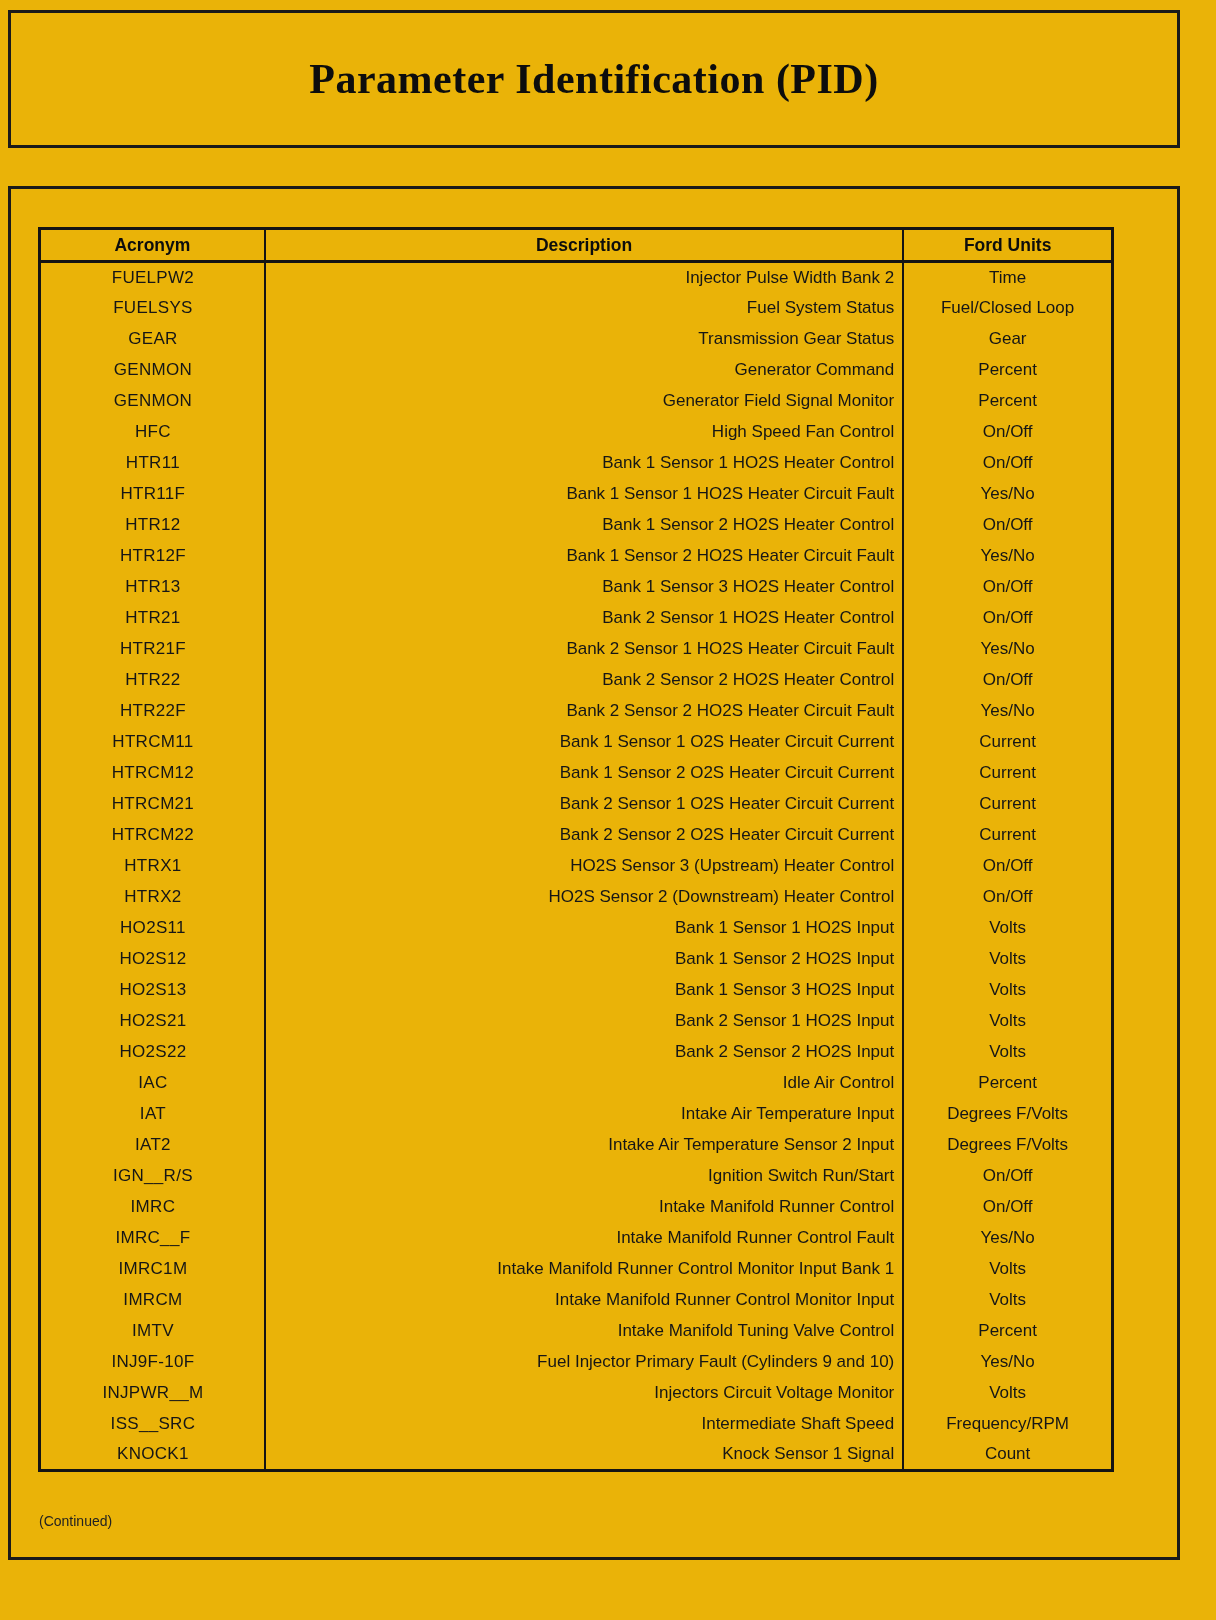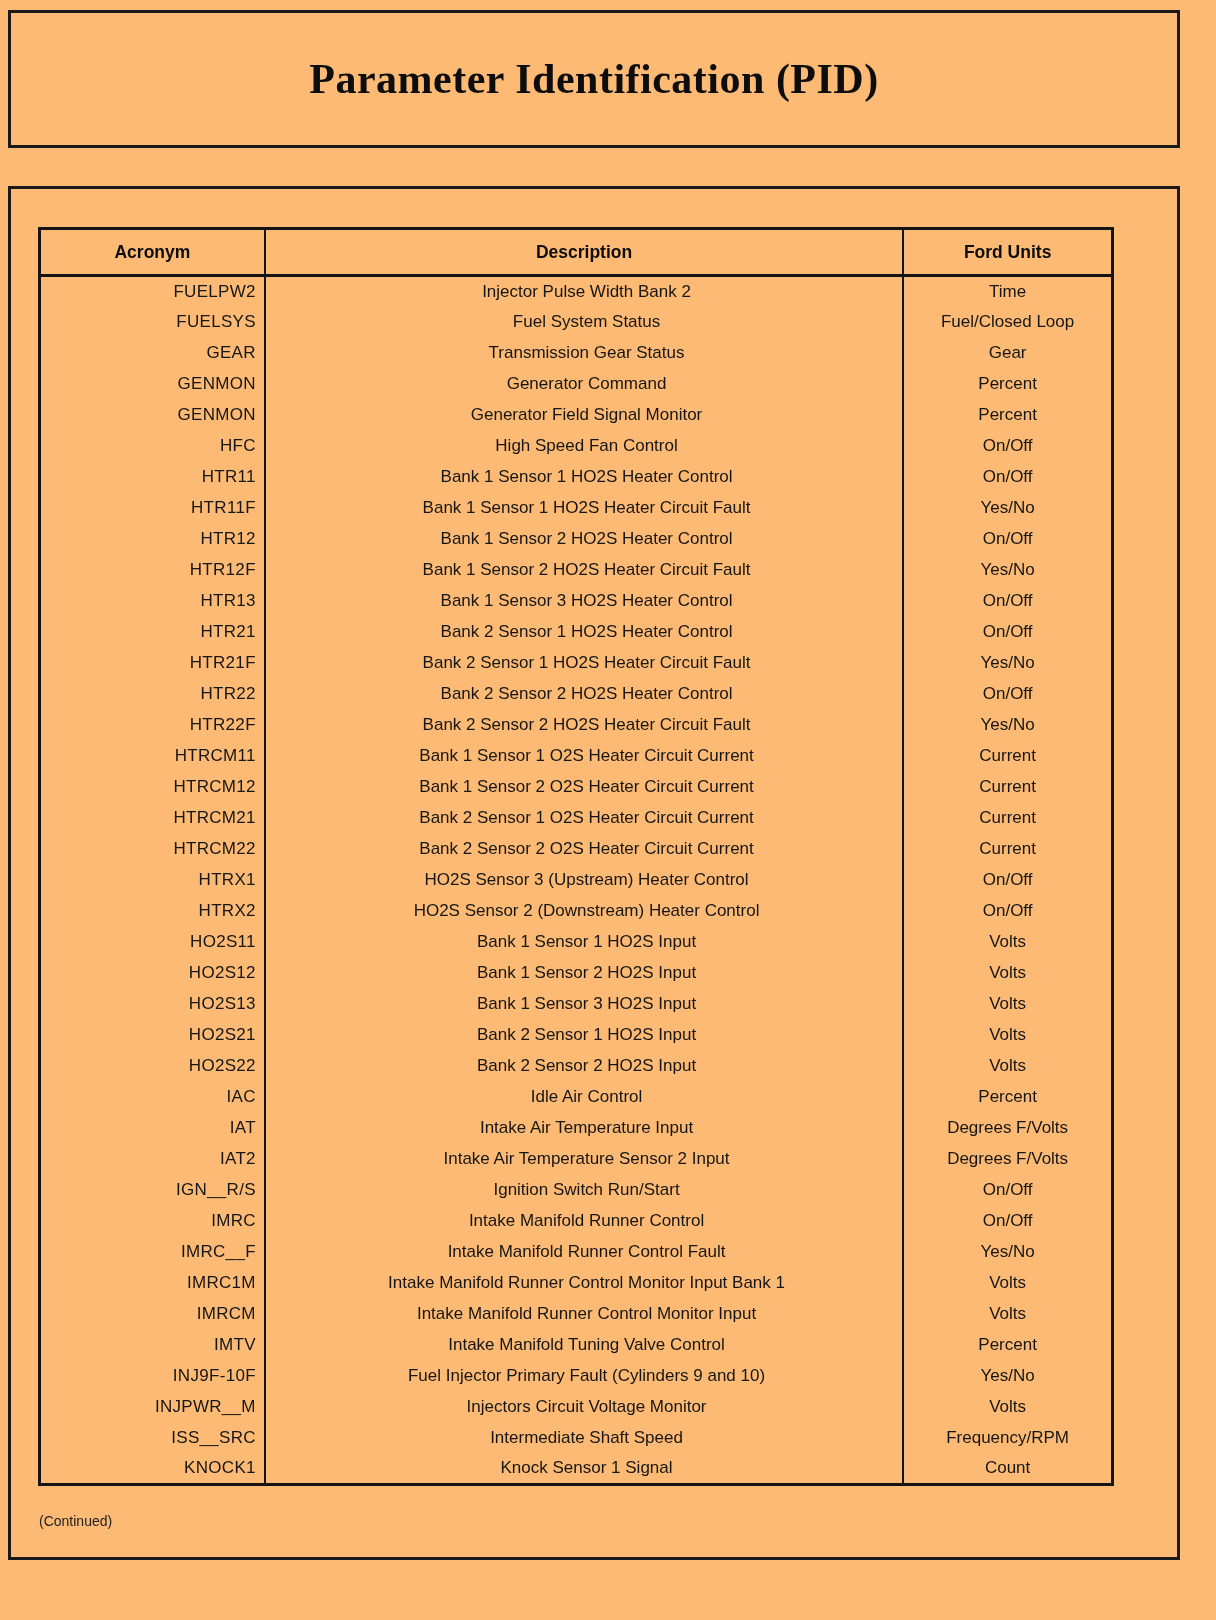--- a/index.html
+++ b/index.html
@@ -13,7 +13,7 @@
     width: 1216px;
     height: 1620px;
     margin: 0 auto;
-    background: #fdba74;
+    background: #eab308;
   }
   .title-box {
     position: absolute;

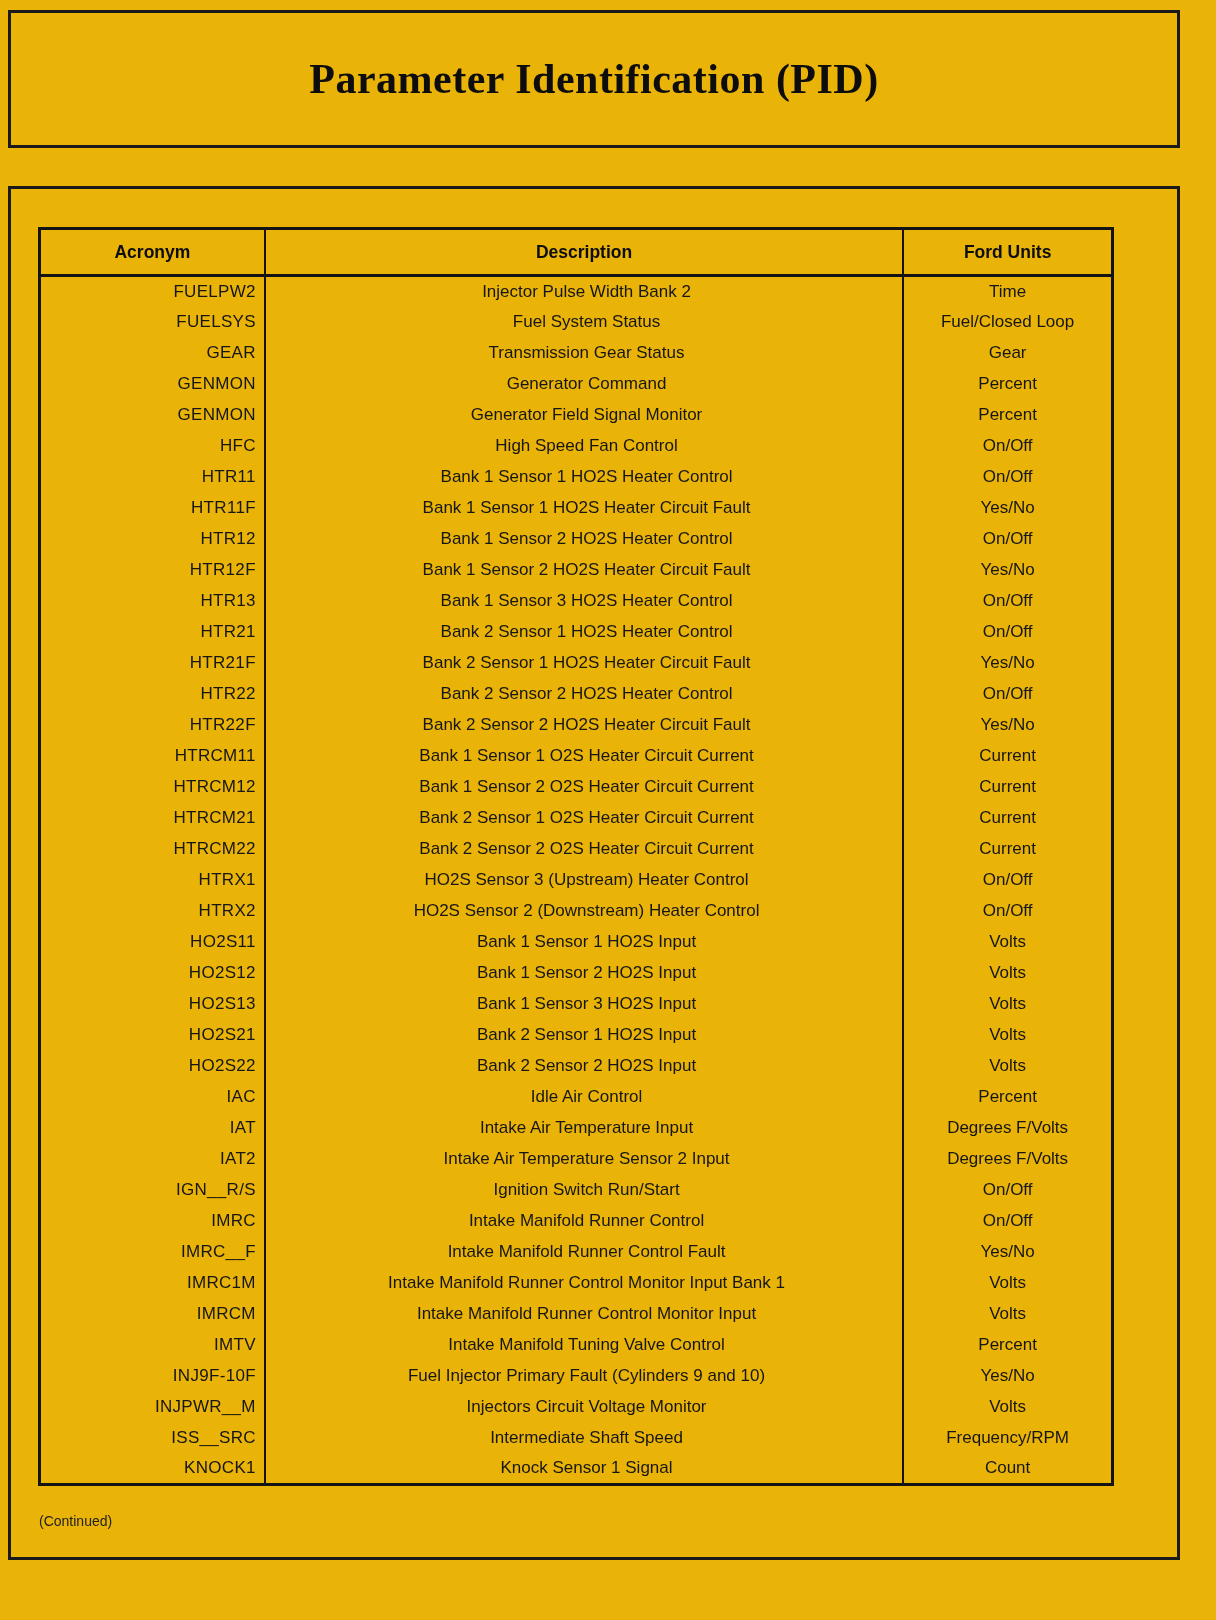--- a/index.html
+++ b/index.html
@@ -54,7 +54,7 @@
     border-bottom: 3px solid #141414;
     font-weight: bold;
     font-size: 17.5px;
-    height: 47px;
+    height: 33px;
     padding: 2px 6px;
     color: #0d0d0d;
   }

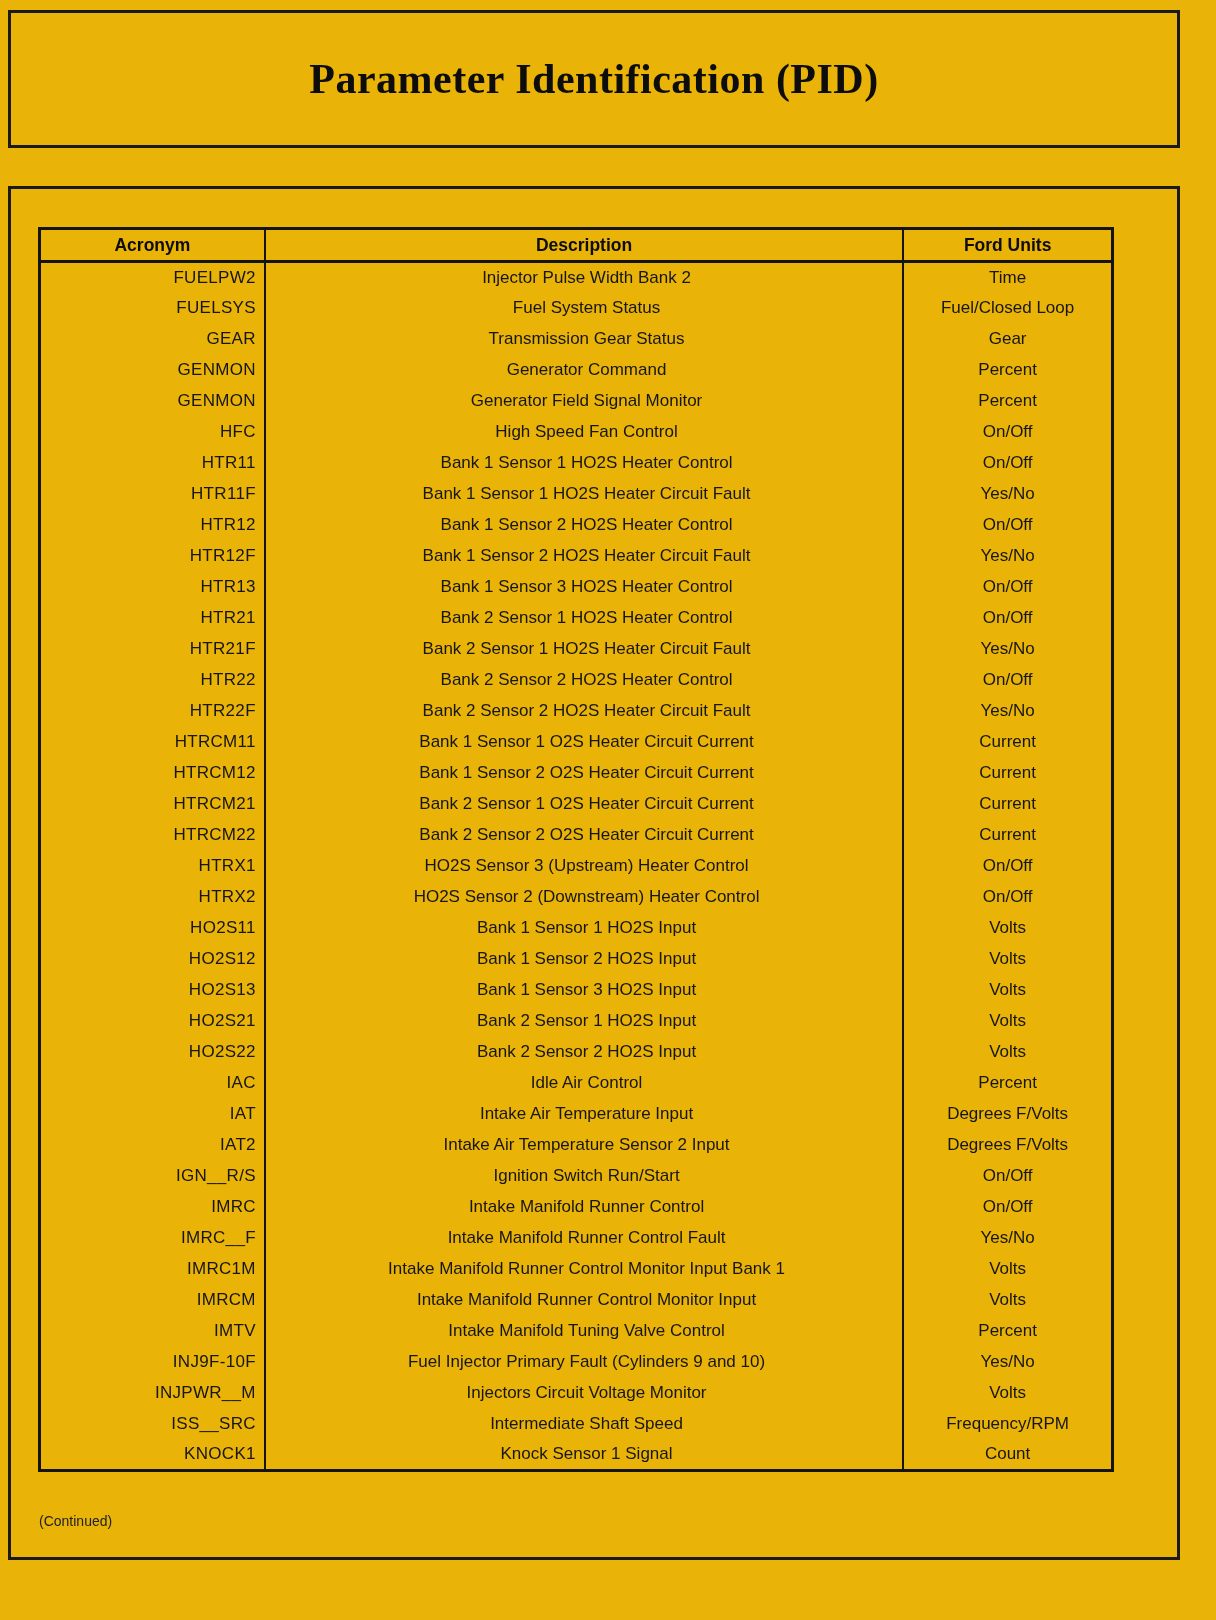--- a/index.html
+++ b/index.html
@@ -71,7 +71,7 @@
   .col-acronym  { width: 21%; }
   .col-desc     { width: 59.5%; }
   .col-units    { width: 19.5%; }
-  td.acronym-cell { text-align: right; padding-left: 9px; letter-spacing: 0.3px; }
+  td.acronym-cell { text-align: center; padding-left: 9px; letter-spacing: 0.3px; }
   td.desc-cell    { text-align: center; padding-left: 13px; }
   td.units-cell   { text-align: center; }
   .continued-note {

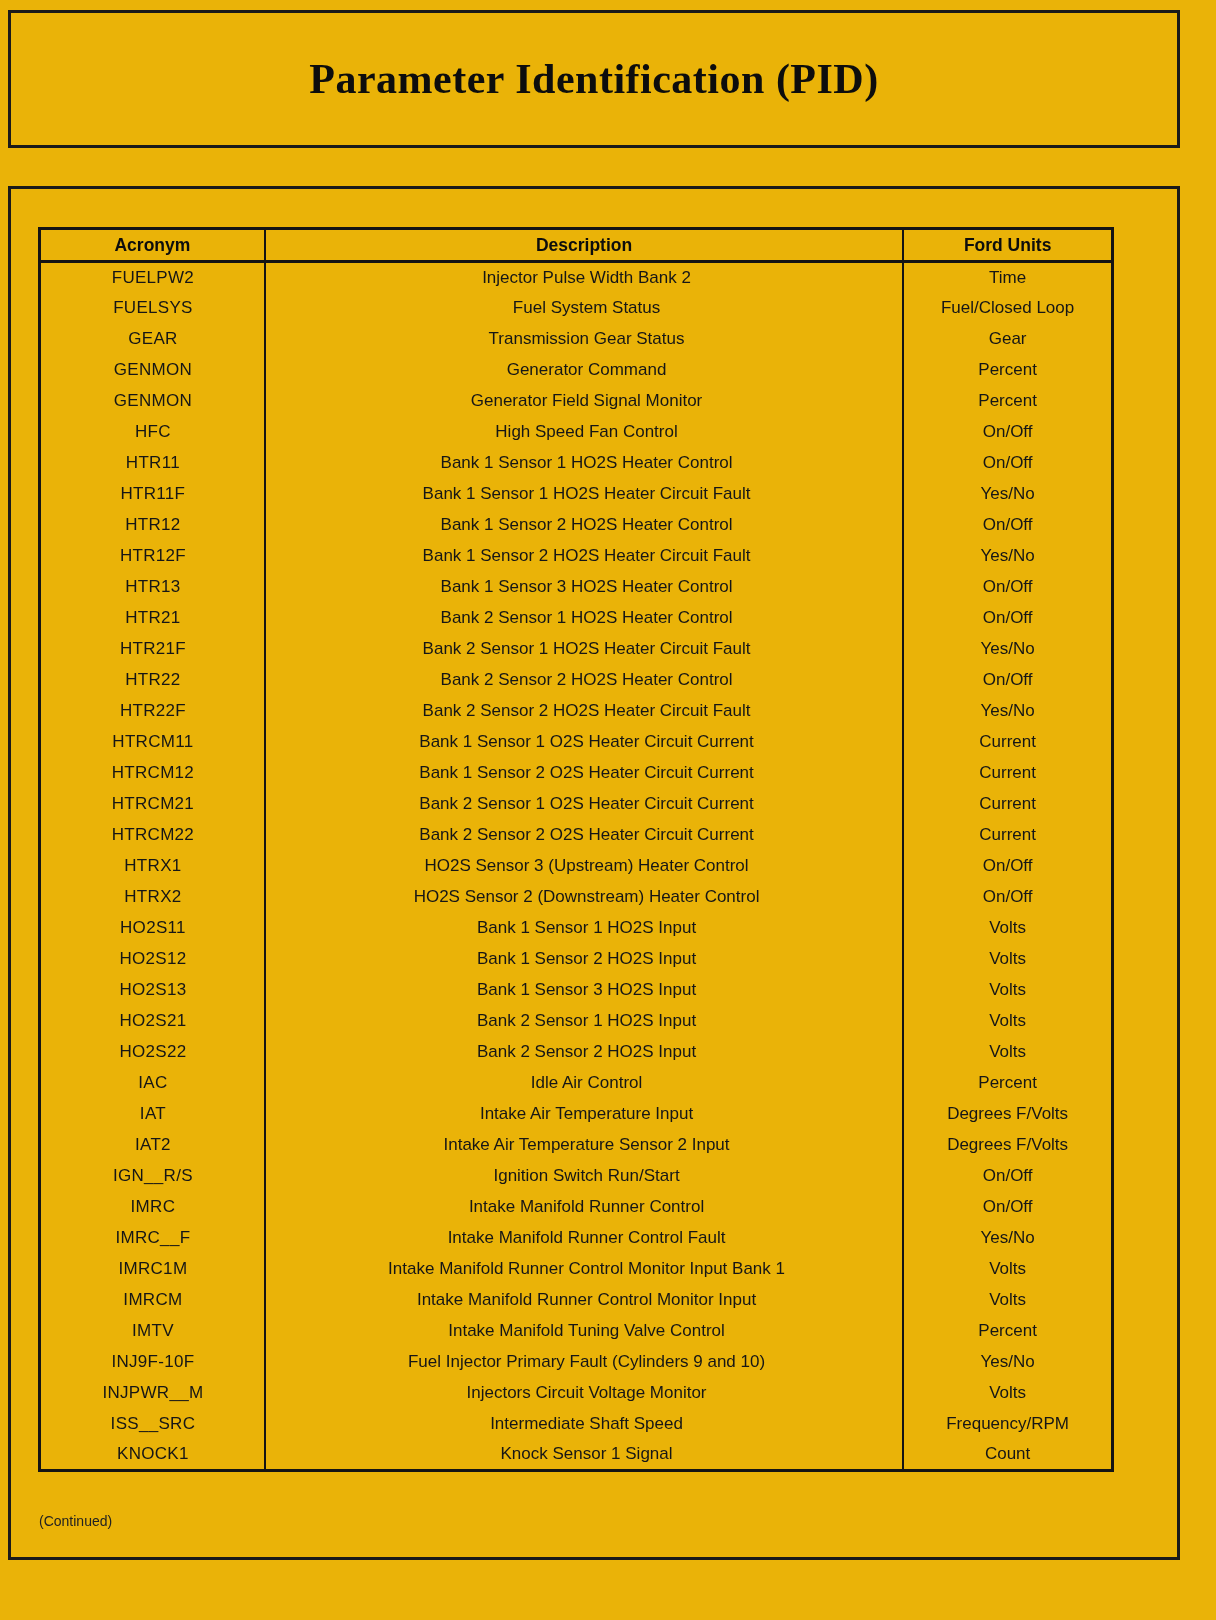--- a/index.html
+++ b/index.html
@@ -72,7 +72,7 @@
   .col-desc     { width: 59.5%; }
   .col-units    { width: 19.5%; }
   td.acronym-cell { text-align: center; padding-left: 9px; letter-spacing: 0.3px; }
-  td.desc-cell    { text-align: center; padding-left: 13px; }
+  td.desc-cell    { text-align: right; padding-left: 13px; }
   td.units-cell   { text-align: center; }
   .continued-note {
     position: absolute;

